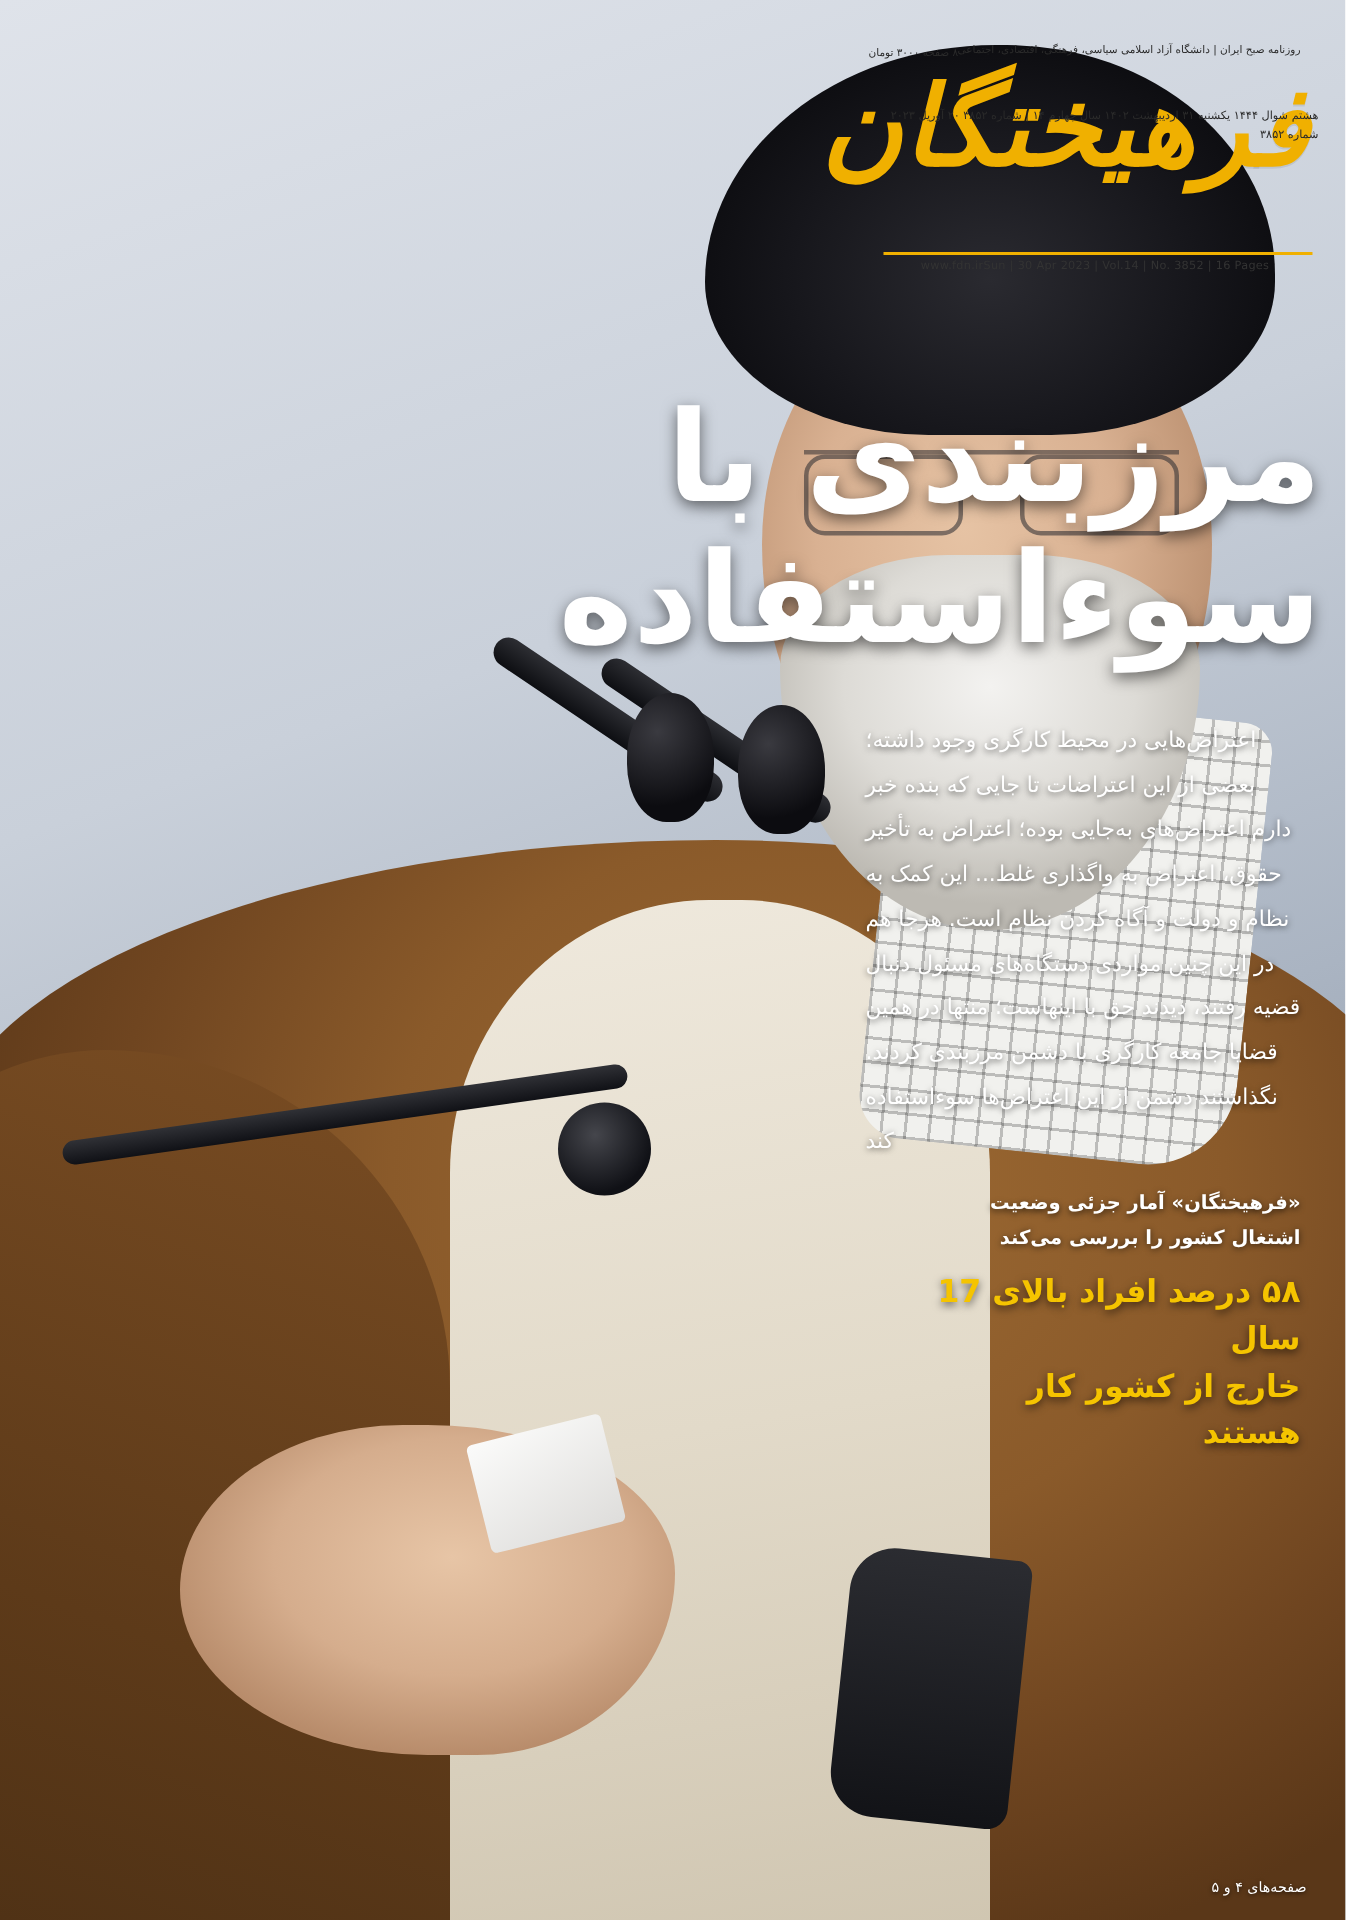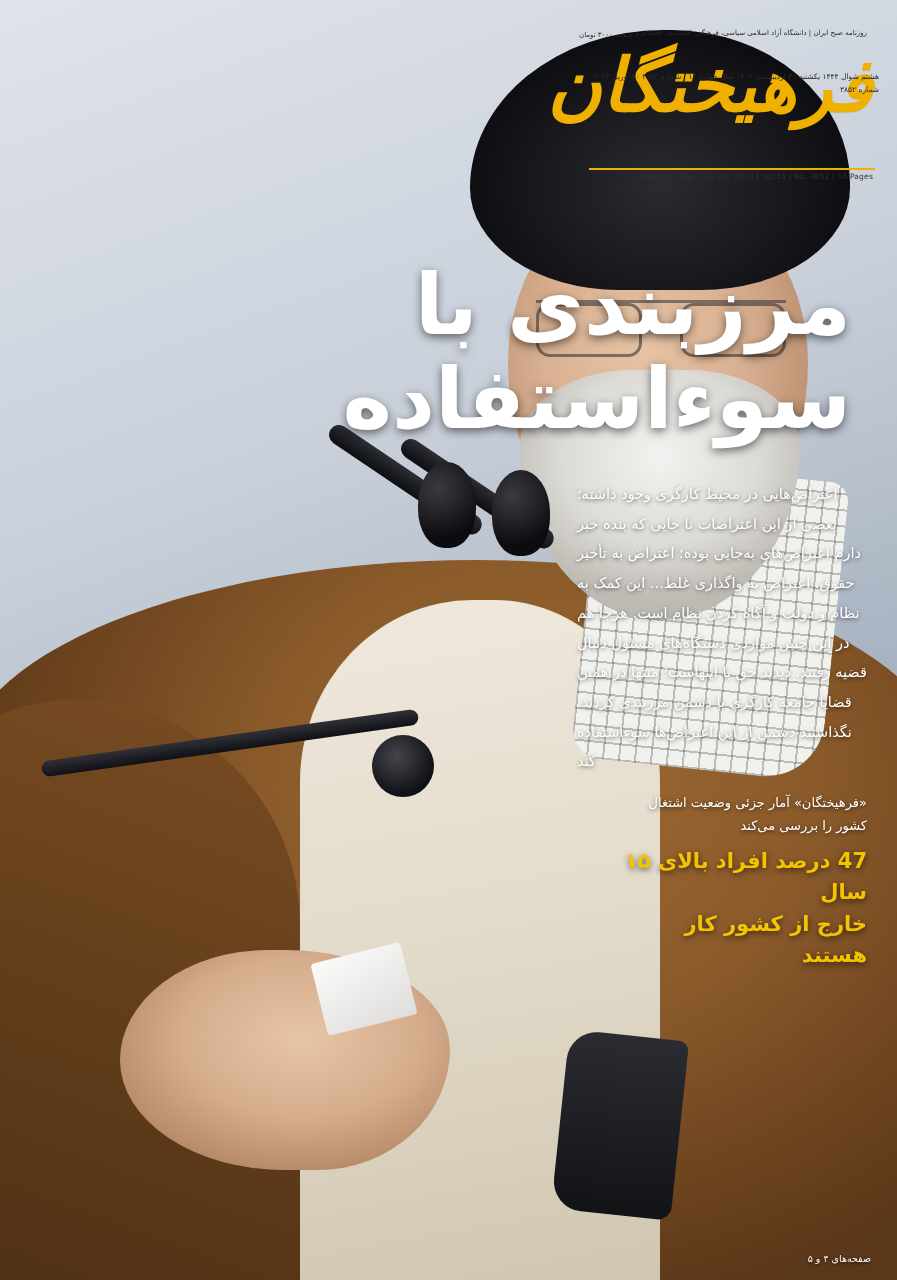--- a/index.html
+++ b/index.html
@@ -239,7 +239,7 @@
     right: 6px;
     width: 286px;
     display: flex;
-    justify-content: flex-end;
+    justify-content: center;
     direction: ltr;
     font-size: 7.5px;
     color: #333;

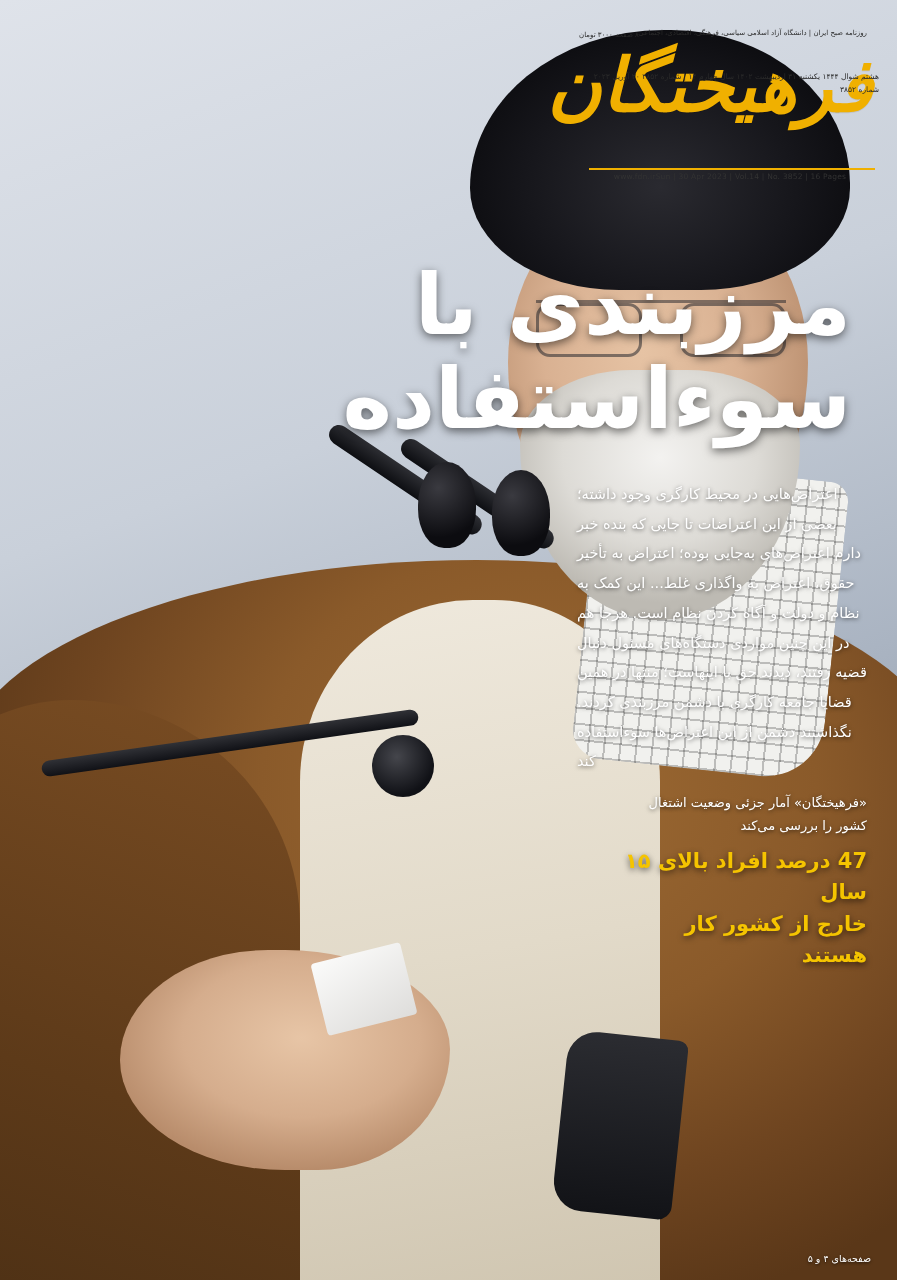--- a/index.html
+++ b/index.html
@@ -261,7 +261,7 @@
   .headline {
     position: absolute;
     top: 258px;
-    right: 46px;
+    right: 16px;
     width: 440px;
     text-align: right;
     direction: rtl;

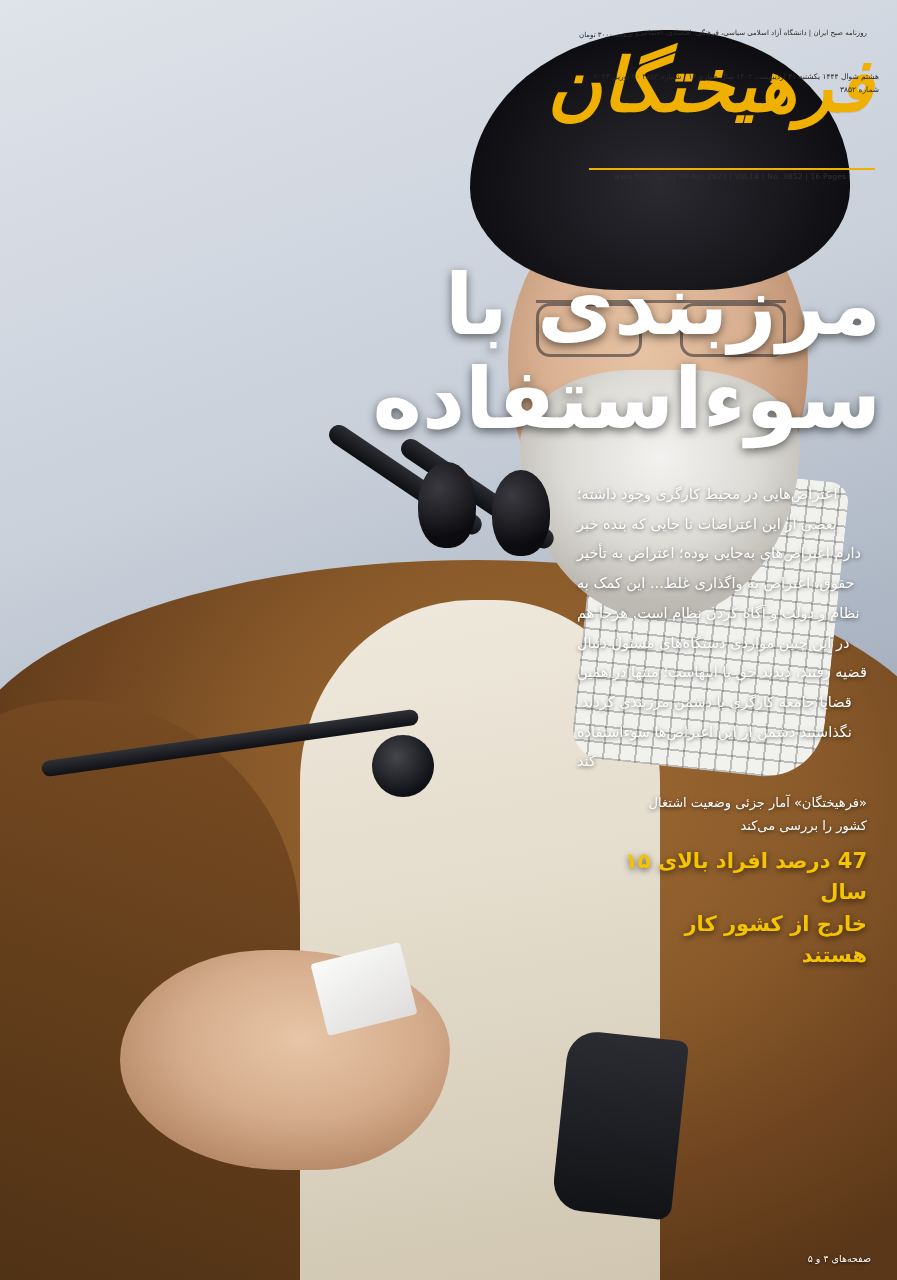--- a/index.html
+++ b/index.html
@@ -299,6 +299,7 @@
     font-size: 13px;
     line-height: 1.75;
     text-shadow: 0 1px 4px rgba(0,0,0,.65);
+    font-weight: bold;
   }
   .secondary-title {
     margin-top: 8px;

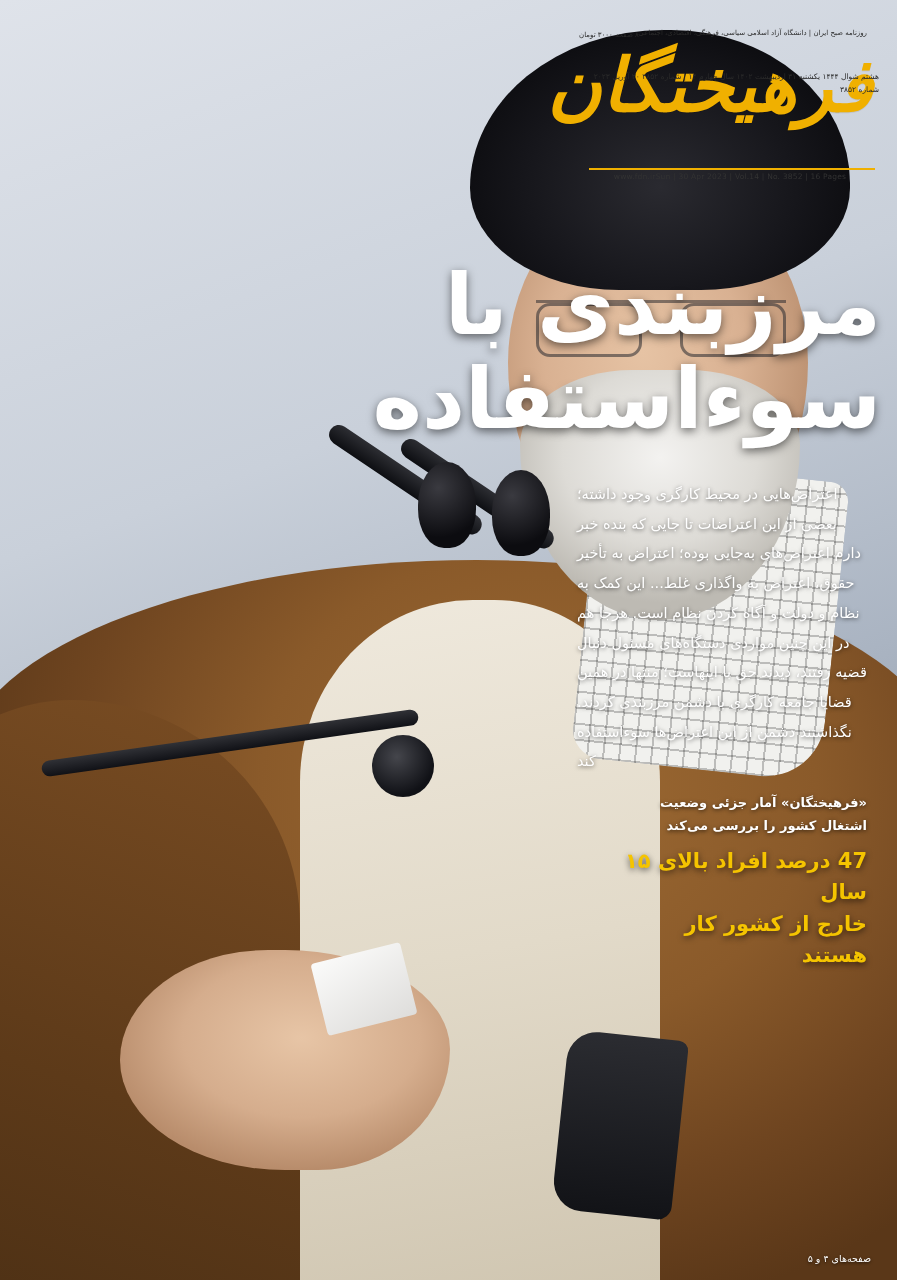--- a/index.html
+++ b/index.html
@@ -374,7 +374,7 @@
   <div class="secondary">
     <div class="secondary-intro">«فرهیختگان» آمار جزئی وضعیت اشتغال کشور را بررسی می‌کند</div>
     <div class="secondary-title">
-      <div>47 درصد افراد بالای ۱۵ سال</div>
+      <div>۵۸ درصد افراد بالای 17 سال</div>
       <div>خارج از کشور کار هستند</div>
     </div>
   </div>

